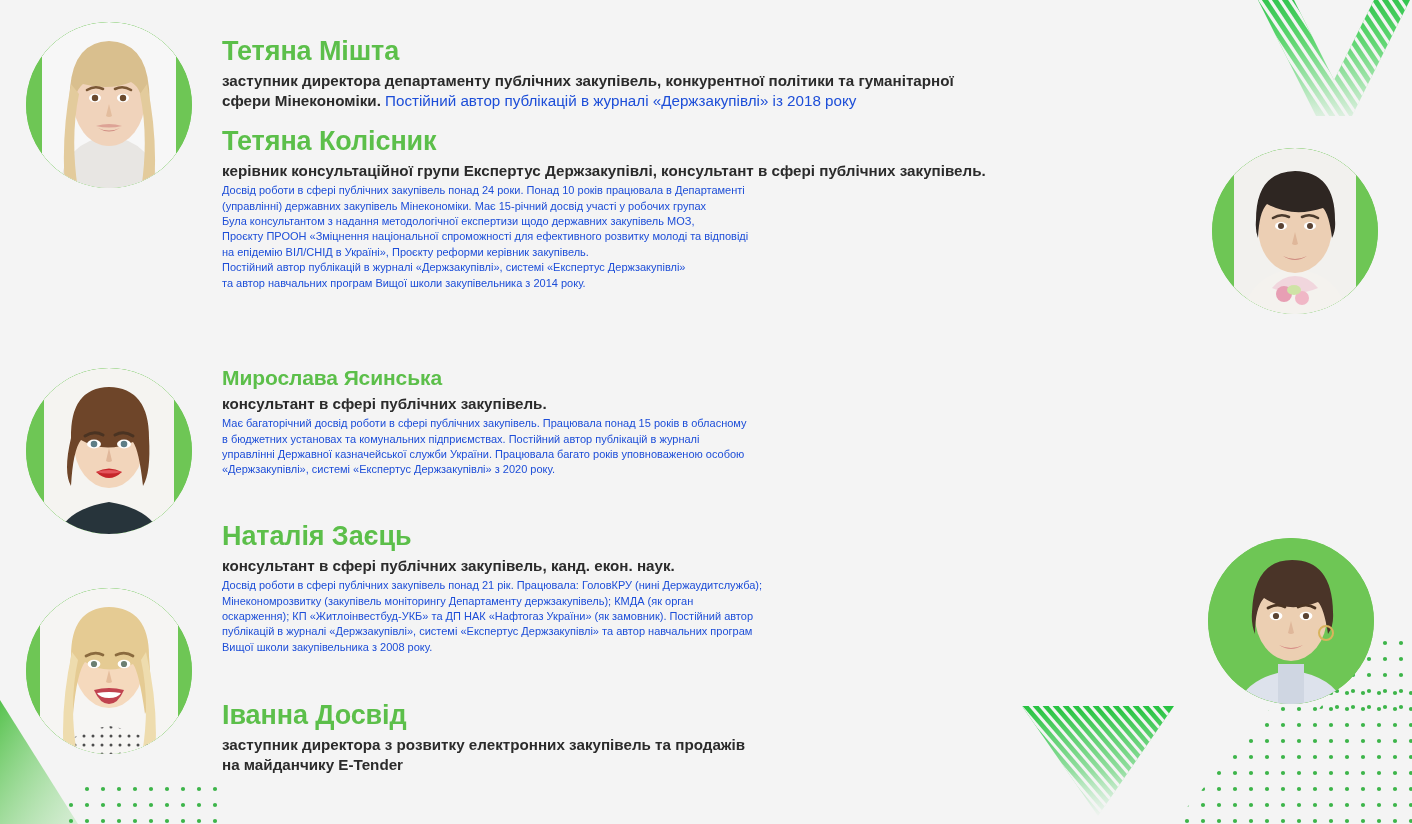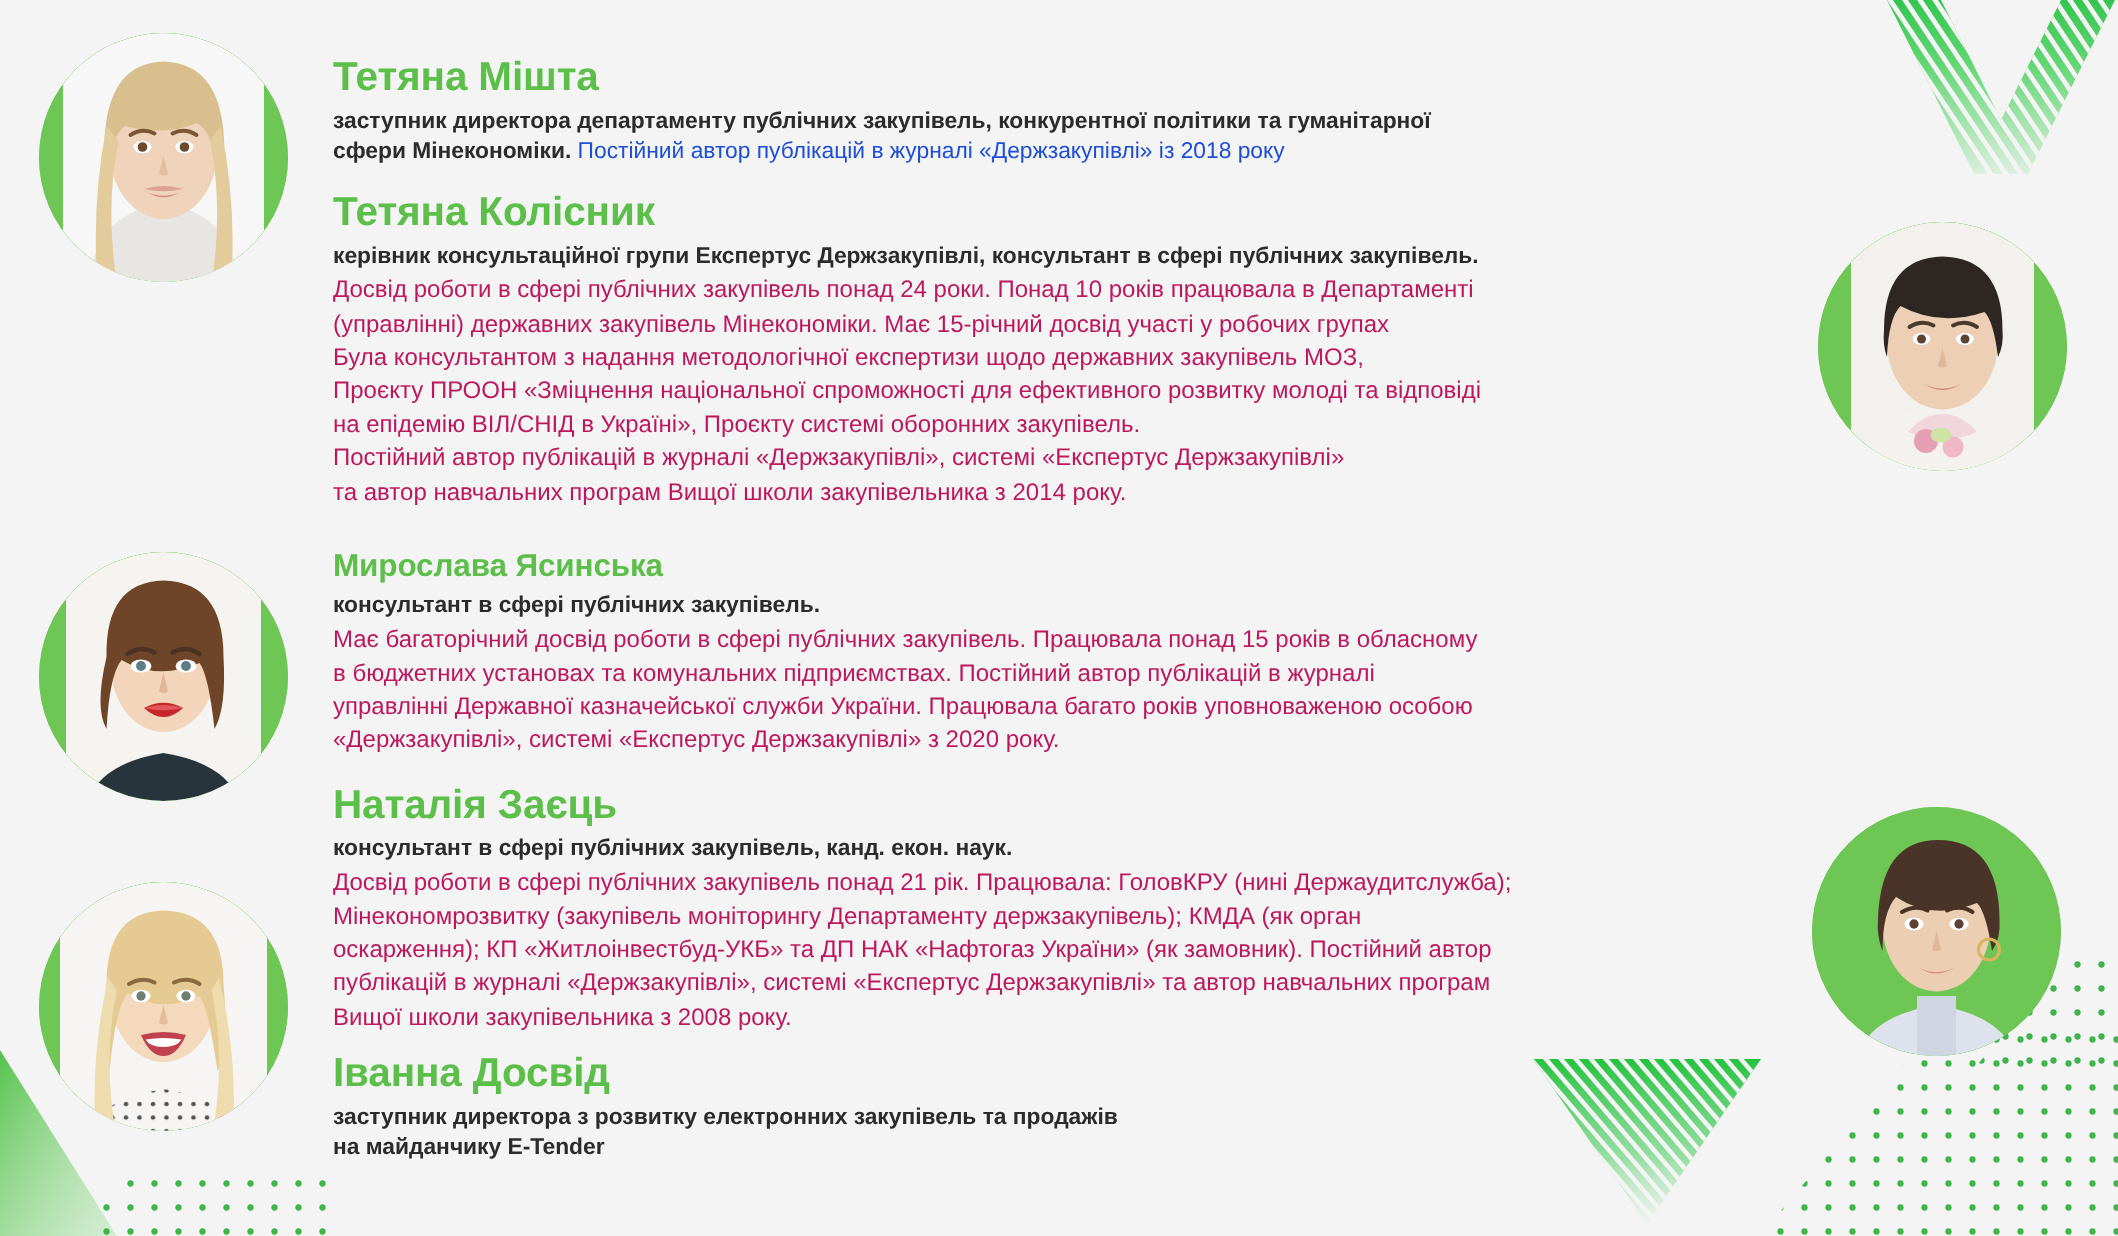--- a/index.html
+++ b/index.html
@@ -119,8 +119,8 @@
     color: #1d4ed8;
   }
   .bio-desc {
-    color: #be185d;
-    font-size: 16px;
+    color: #1d4ed8;
+    font-size: 11px;
     font-weight: normal;
     line-height: 1.4;
     margin: 2px 0 0 0;

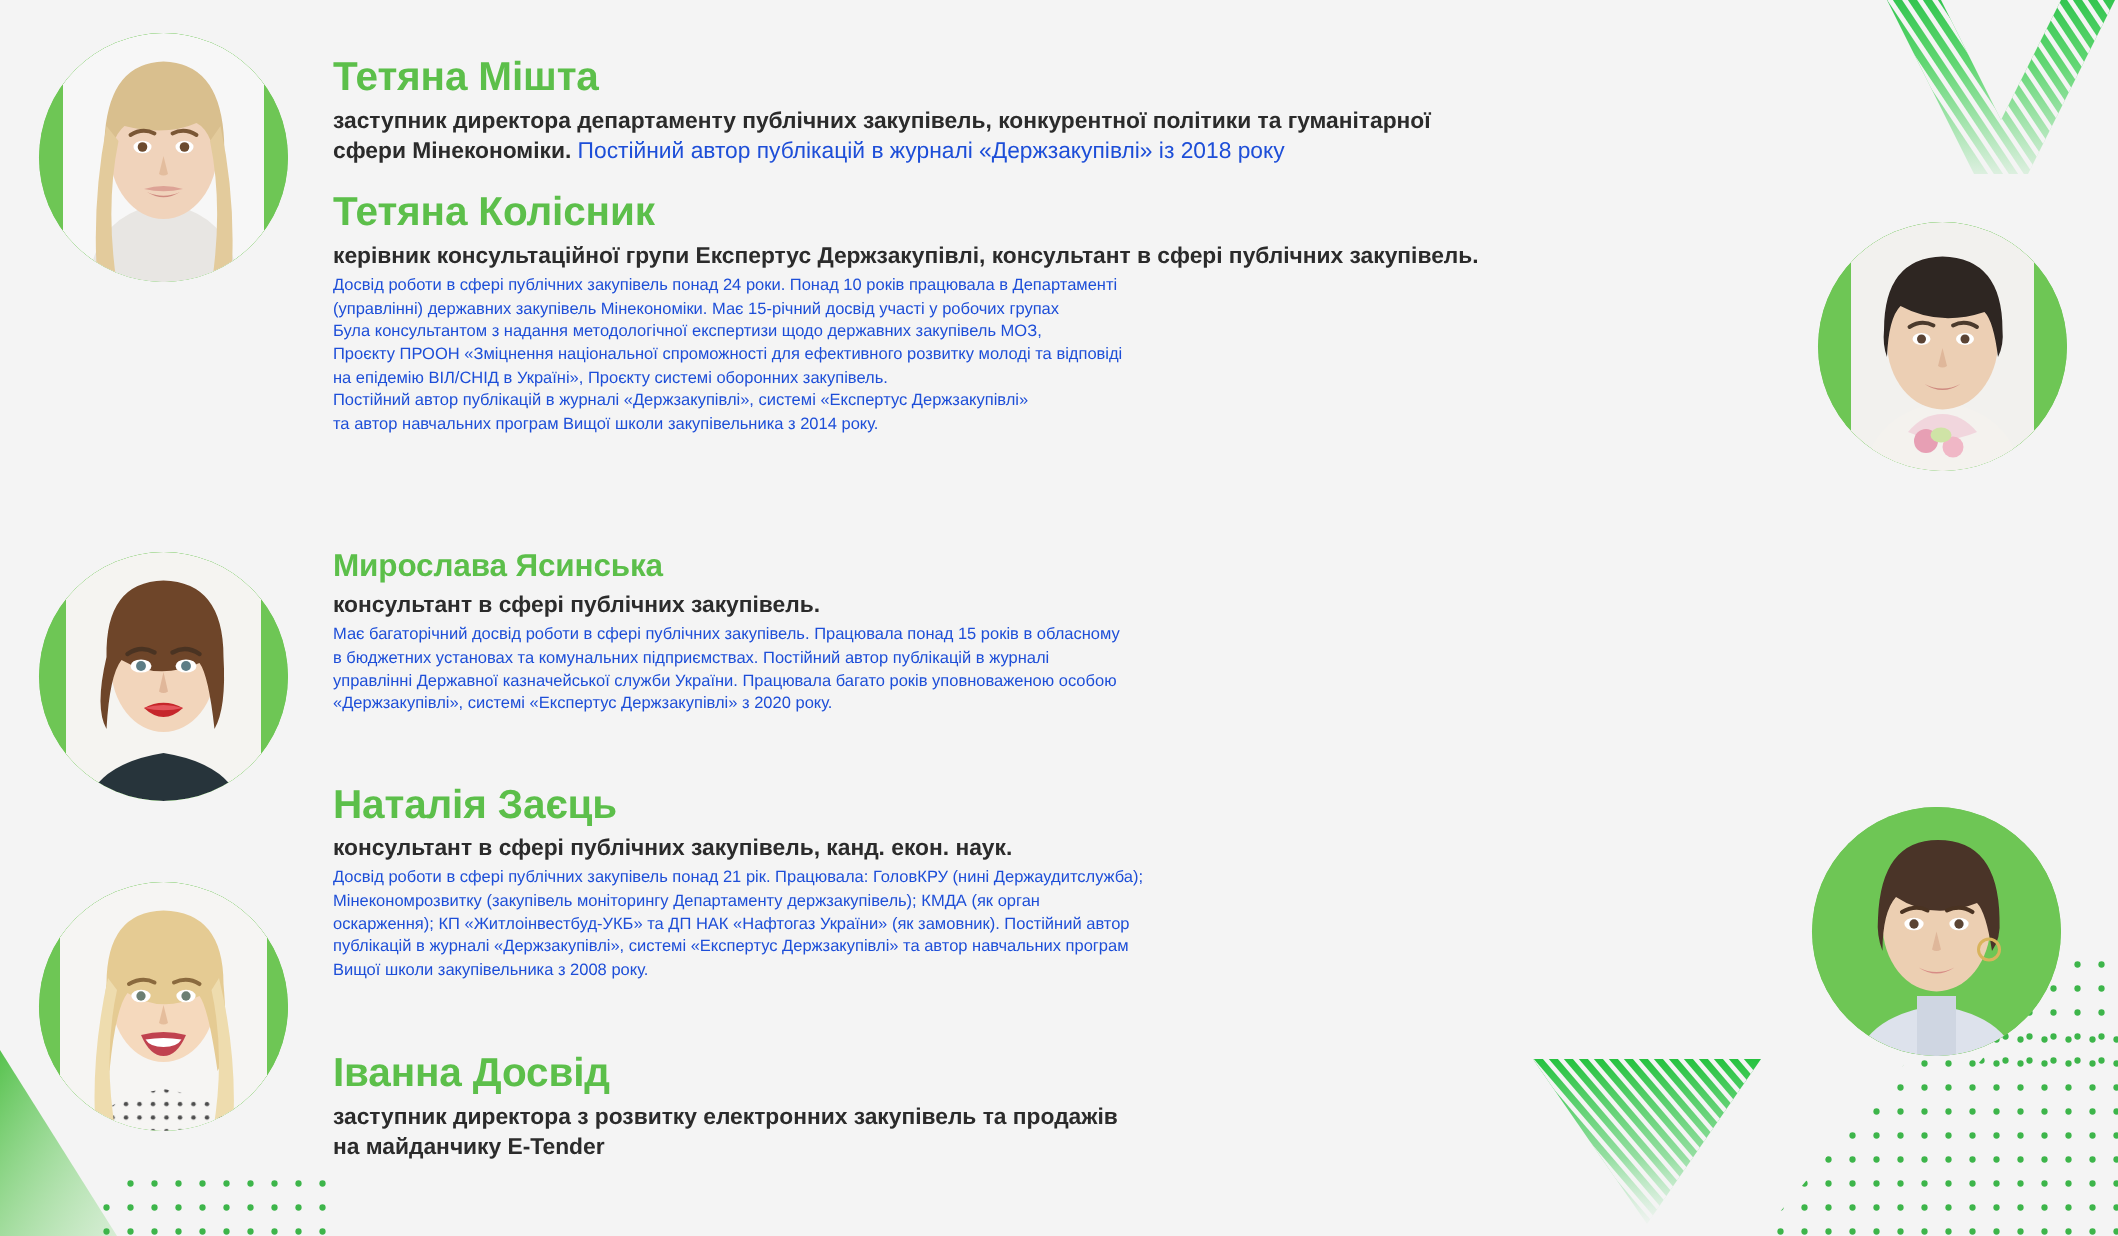--- a/index.html
+++ b/index.html
@@ -449,7 +449,7 @@
         <span class="ln">(управлінні) державних закупівель Мінекономіки. Має 15-річний досвід участі у робочих групах</span>
         <span class="ln">Була консультантом з надання методологічної експертизи щодо державних закупівель МОЗ,</span>
         <span class="ln">Проєкту ПРООН «Зміцнення національної спроможності для ефективного розвитку молоді та відповіді</span>
-        <span class="ln">на епідемію ВІЛ/СНІД в Україні», Проєкту системі оборонних закупівель.</span>
+        <span class="ln">на епідемію ВІЛ/СНІД в Україні», Проєкту реформи керівник закупівель.</span>
         <span class="ln">Постійний автор публікацій в журналі «Держзакупівлі», системі «Експертус Держзакупівлі»</span>
         <span class="ln">та автор навчальних програм Вищої школи закупівельника з 2014 року.</span>
       </div>

